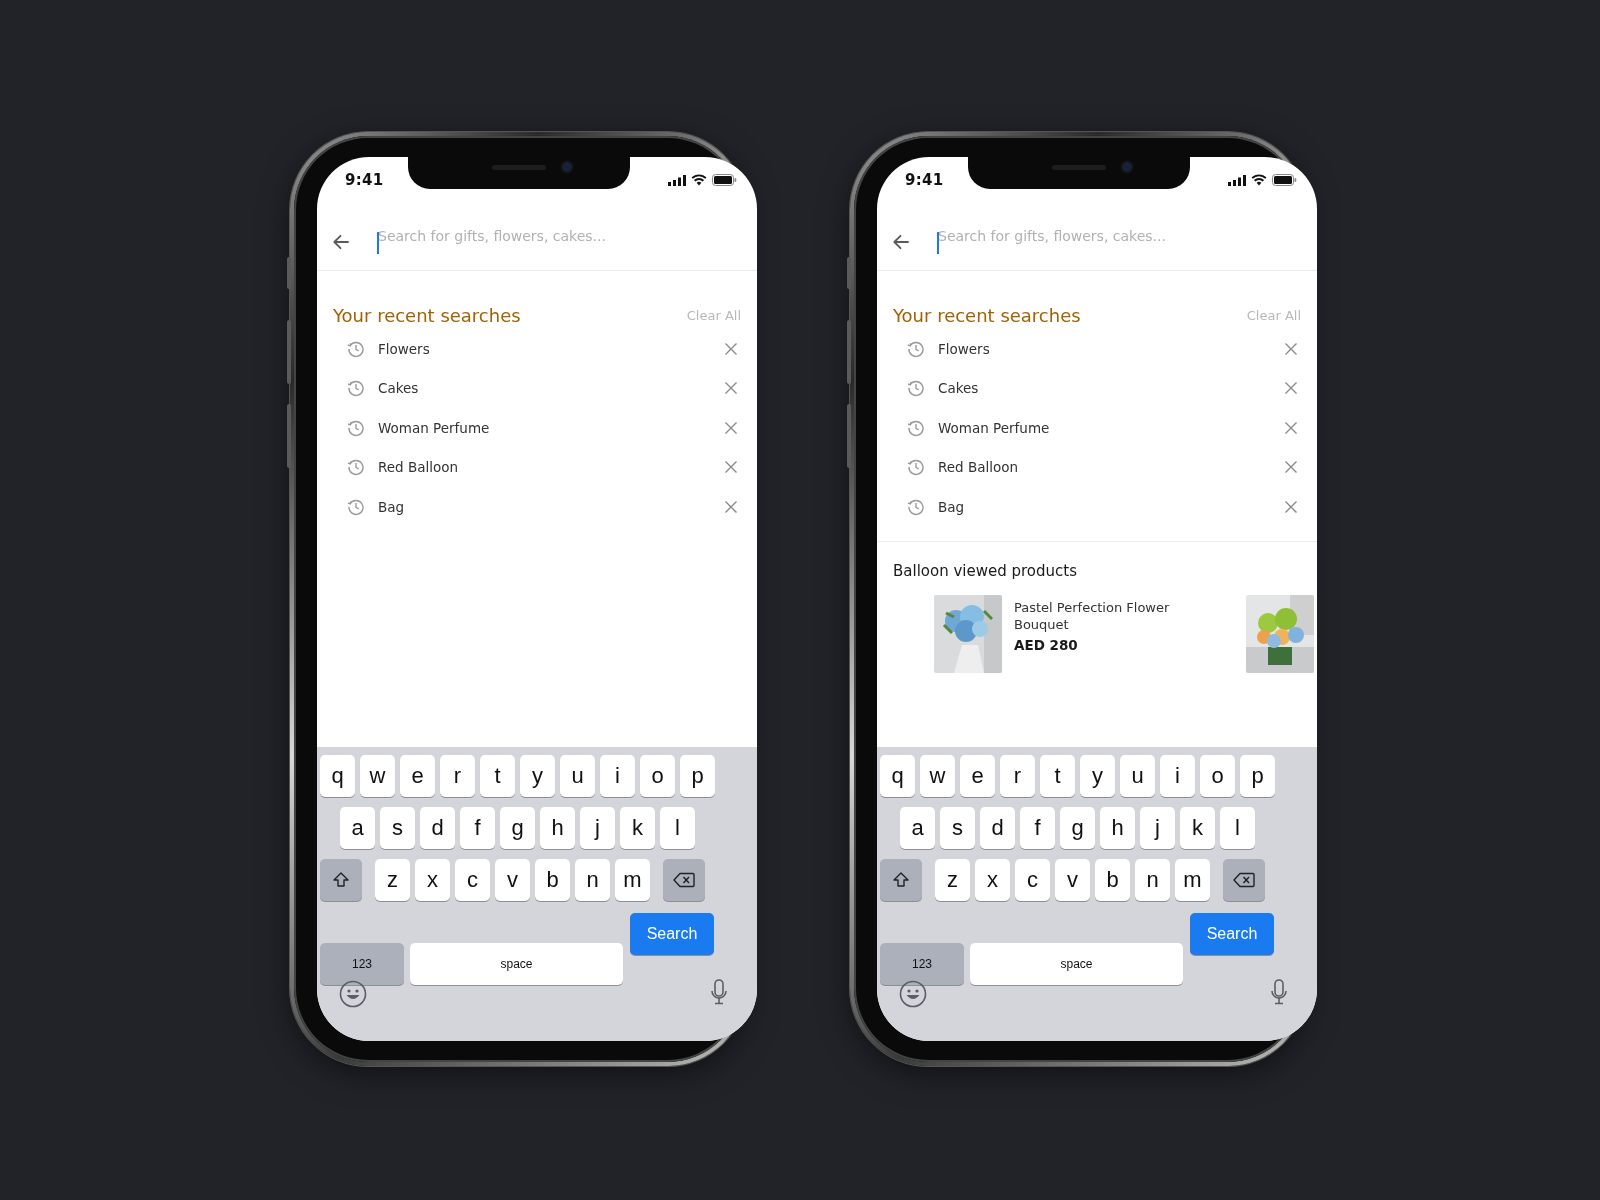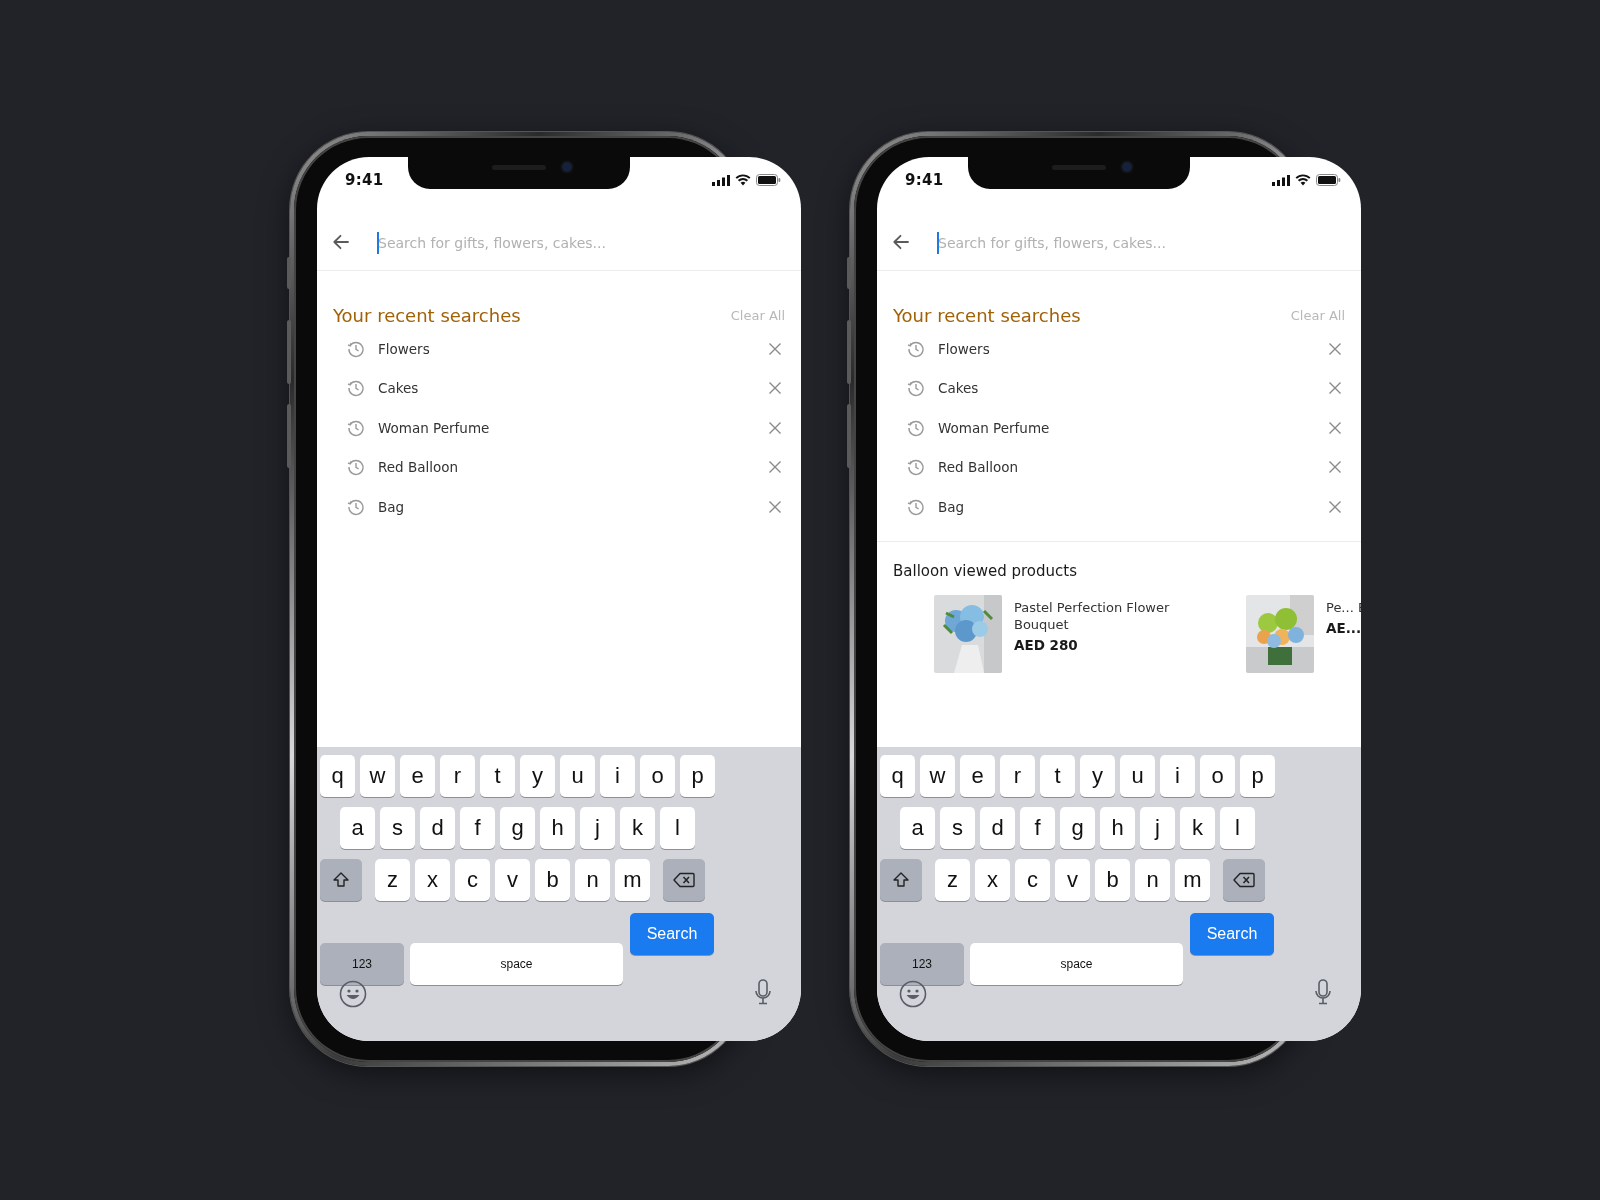--- a/index.html
+++ b/index.html
@@ -17,7 +17,7 @@
   .frame-inner { position: absolute; inset: 4px; border-radius: 74px; background: #0a0a0a; box-shadow: inset 0 0 0 2px #444; }
   .side-btn { position: absolute; width: 4px; background: #5a5a5a; border-radius: 2px; }
   .screen {
-    position: absolute; left: 27px; top: 25px; width: 484px; height: 884px;
+    position: absolute; left: 27px; top: 25px; width: 440px; height: 884px;
     border-radius: 52px; background: #fff; overflow: hidden;
   }
   .notch {

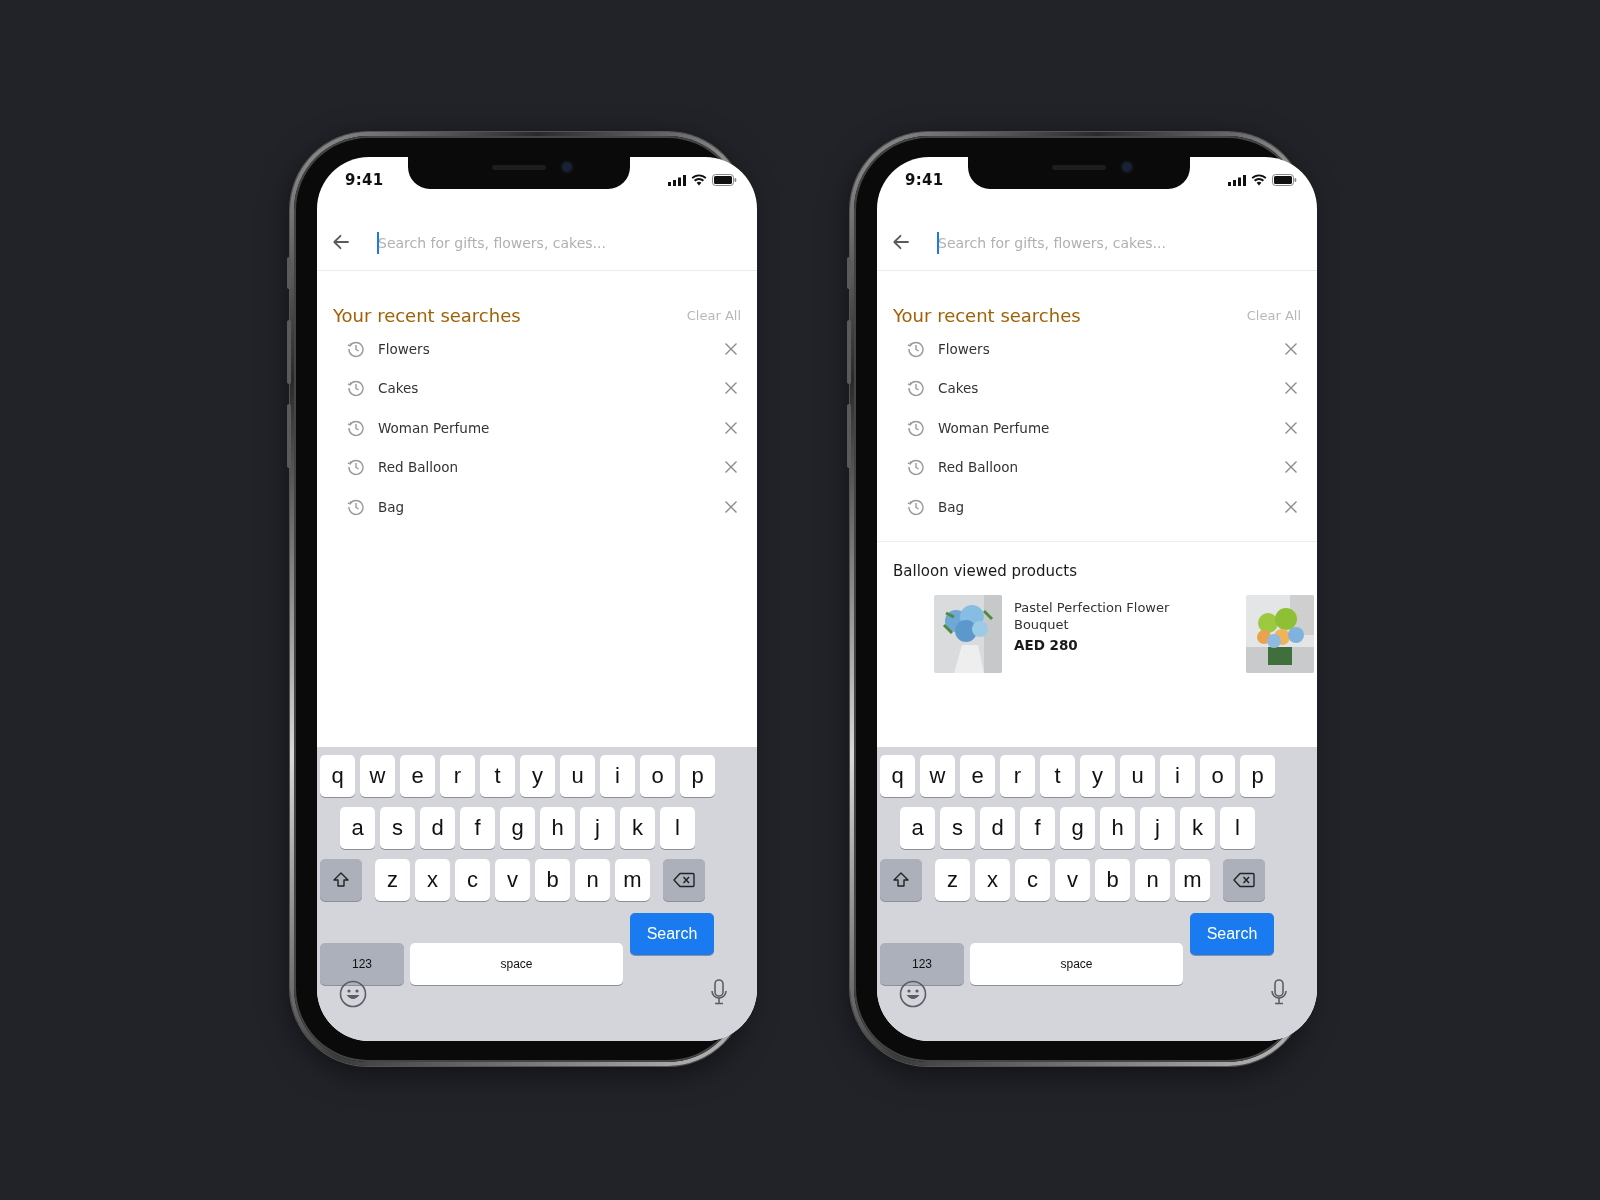--- a/index.html
+++ b/index.html
@@ -33,7 +33,7 @@
   .back-icon { position: absolute; left: 14px; top: 18px; width: 20px; height: 20px; }
   .caret { position: absolute; left: 60px; top: 18px; width: 2px; height: 22px; background: #1f7ae0; }
   .search-input {
-    position: absolute; left: 61px; top: 14px; width: 320px; height: 30px; border: none; outline: none;
+    position: absolute; left: 61px; top: 7px; width: 320px; height: 30px; border: none; outline: none;
     font-family: "DejaVu Sans", sans-serif; font-size: 14px; color: #333; background: transparent;
   }
   .search-input::placeholder { color: #b1b1b1; }

